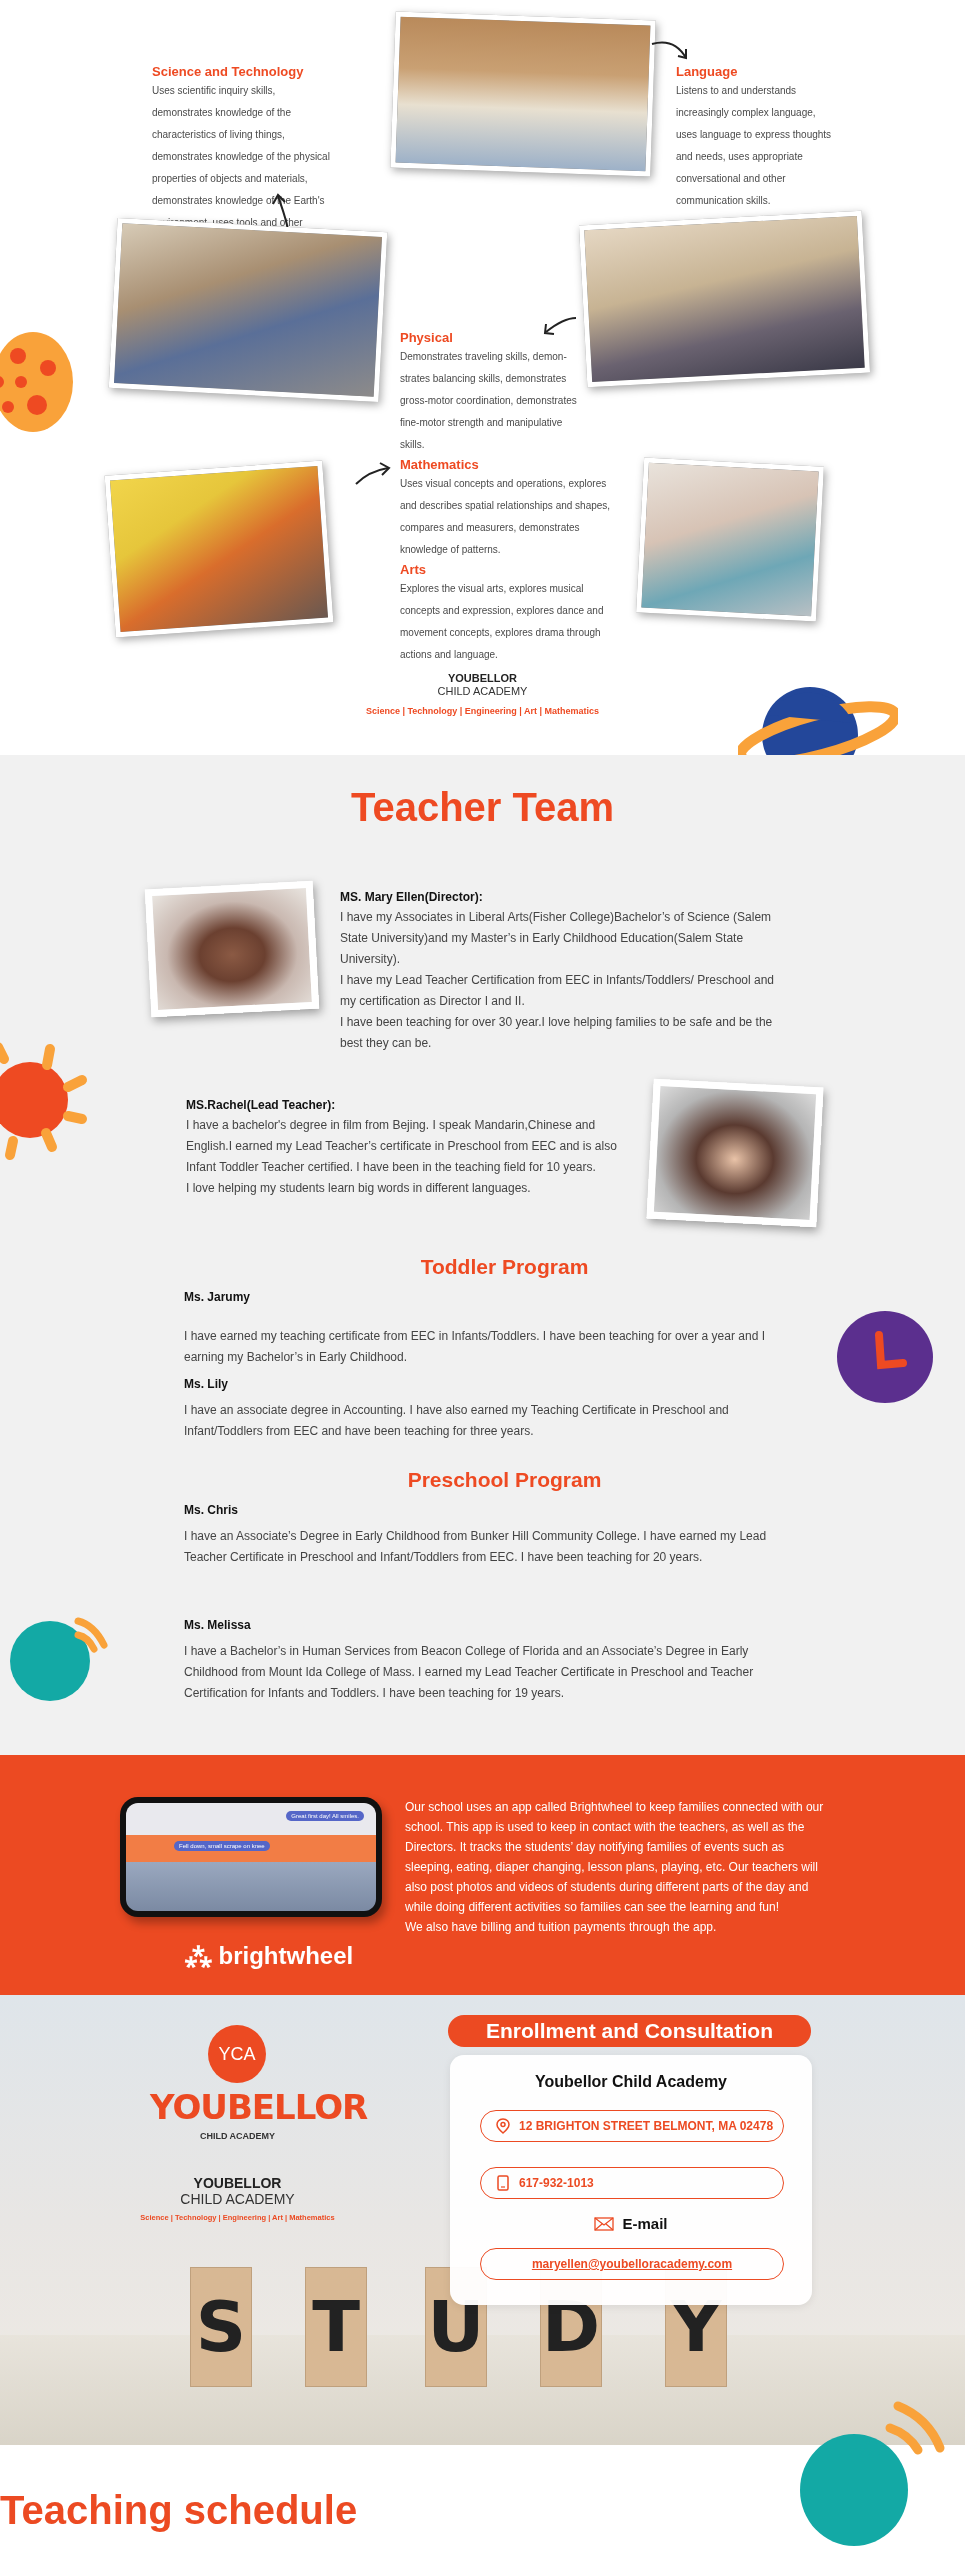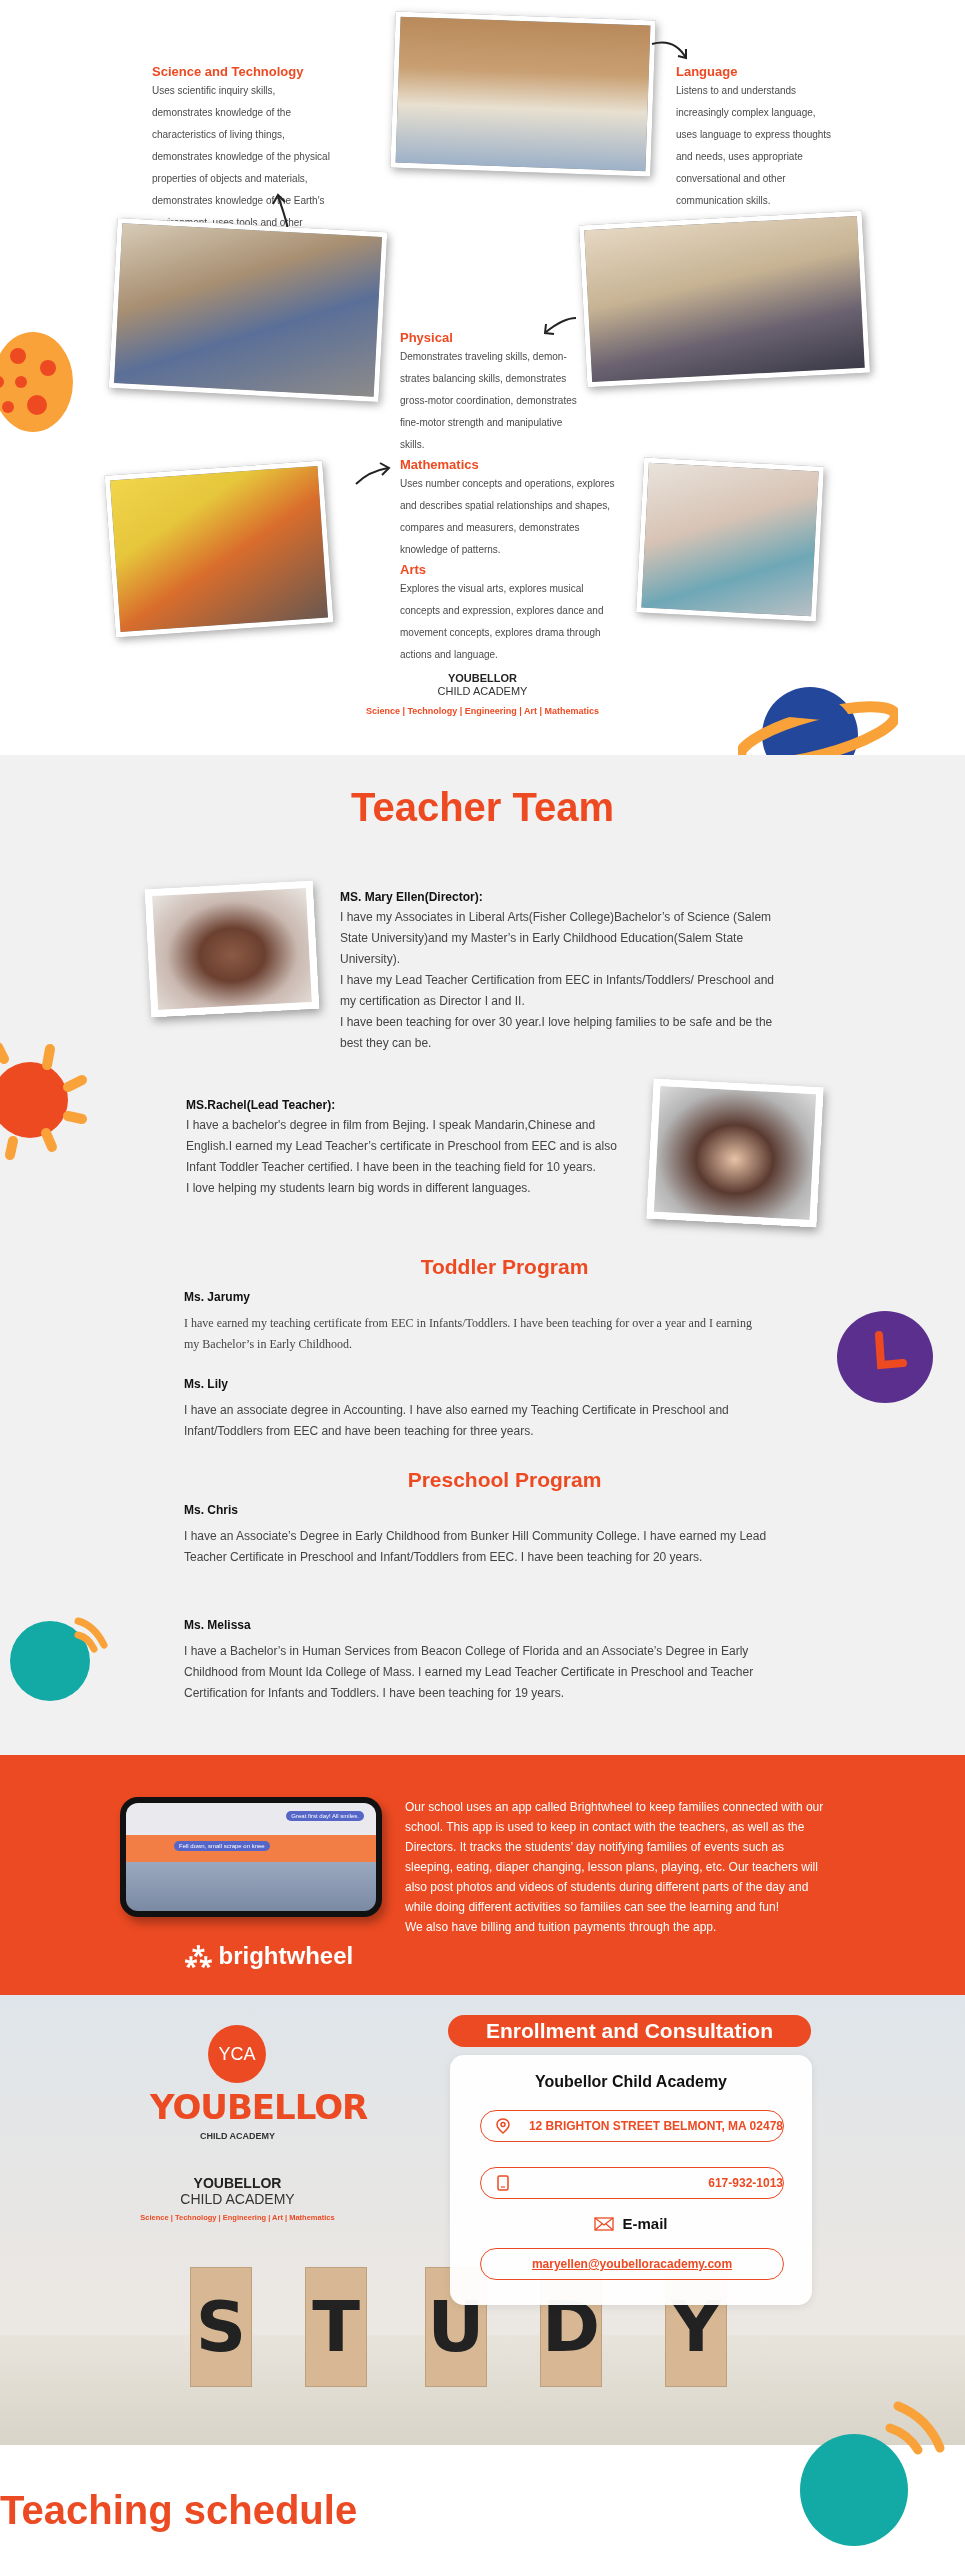--- a/index.html
+++ b/index.html
@@ -120,7 +120,7 @@
 
     <div class="dom-block" style="left:400px;top:457px;width:215px;">
       <div class="dom-title">Mathematics</div>
-      <div class="dom-text">Uses number concepts and operations, explores and describes spatial relationships and shapes, compares and measurers, demonstrates knowledge of patterns.</div>
+      <div class="dom-text">Uses visual concepts and operations, explores and describes spatial relationships and shapes, compares and measurers, demonstrates knowledge of patterns.</div>
     </div>
 
     <div class="photo" style="left:640px;top:462px;width:180px;height:155px;transform:rotate(3deg);">

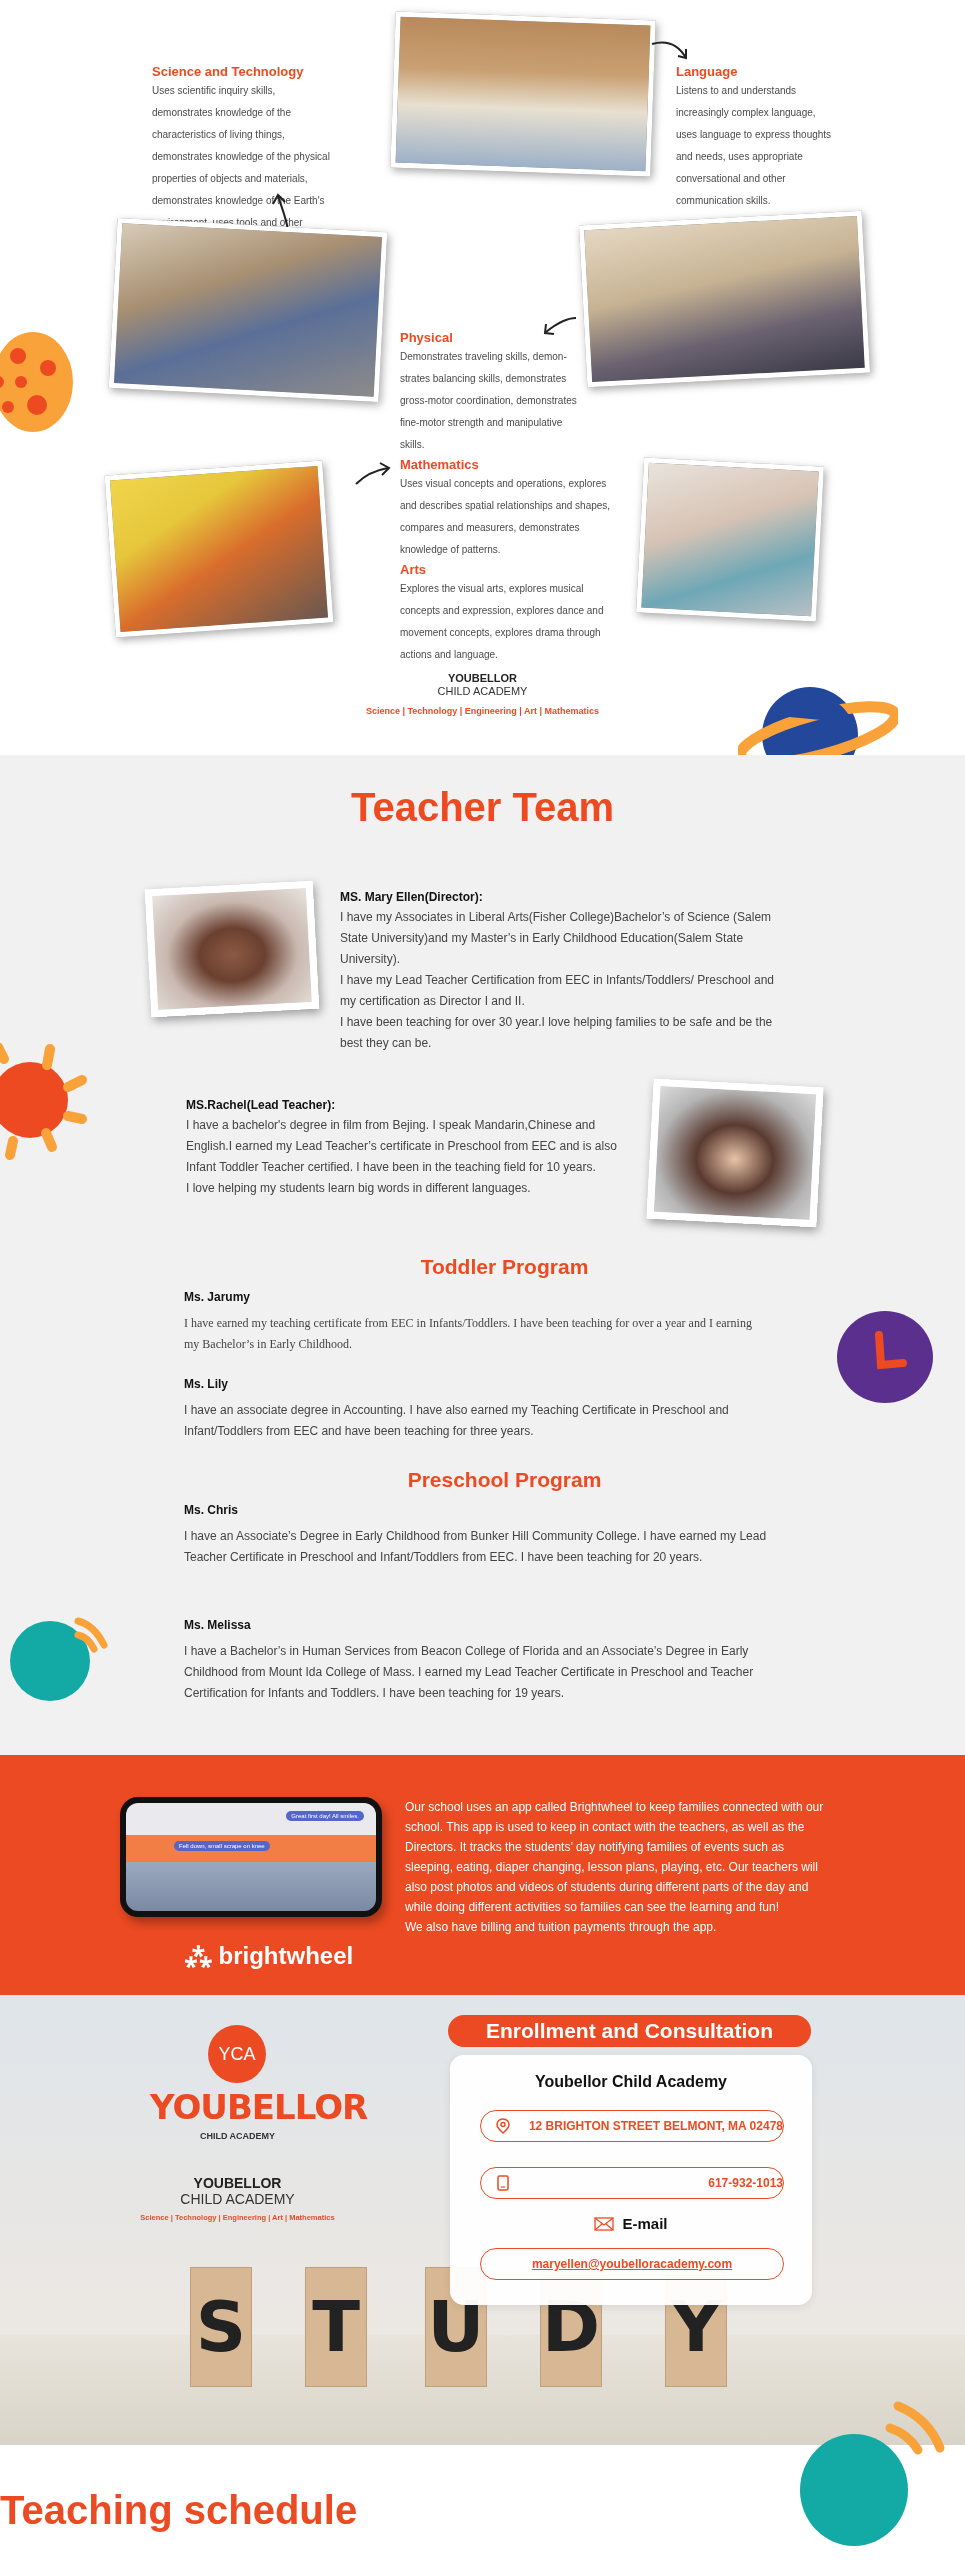--- a/index.html
+++ b/index.html
@@ -182,7 +182,7 @@
     <div class="section-title prog-title" style="top:500px;">Toddler Program</div>
     <div class="t-block" style="left:184px;top:532px;width:585px;">
       <div class="t-name">Ms. Jarumy</div>
-      <div style="margin-top:6px;font-family:Liberation Serif, serif;">I have earned my teaching certificate from EEC in Infants/Toddlers. I have been teaching for over a year and I earning my Bachelor’s in Early Childhood.</div>
+      <div style="margin-top:19px;">I have earned my teaching certificate from EEC in Infants/Toddlers. I have been teaching for over a year and I earning my Bachelor’s in Early Childhood.</div>
     </div>
     <div class="t-block" style="left:184px;top:619px;width:585px;">
       <div class="t-name">Ms. Lily</div>

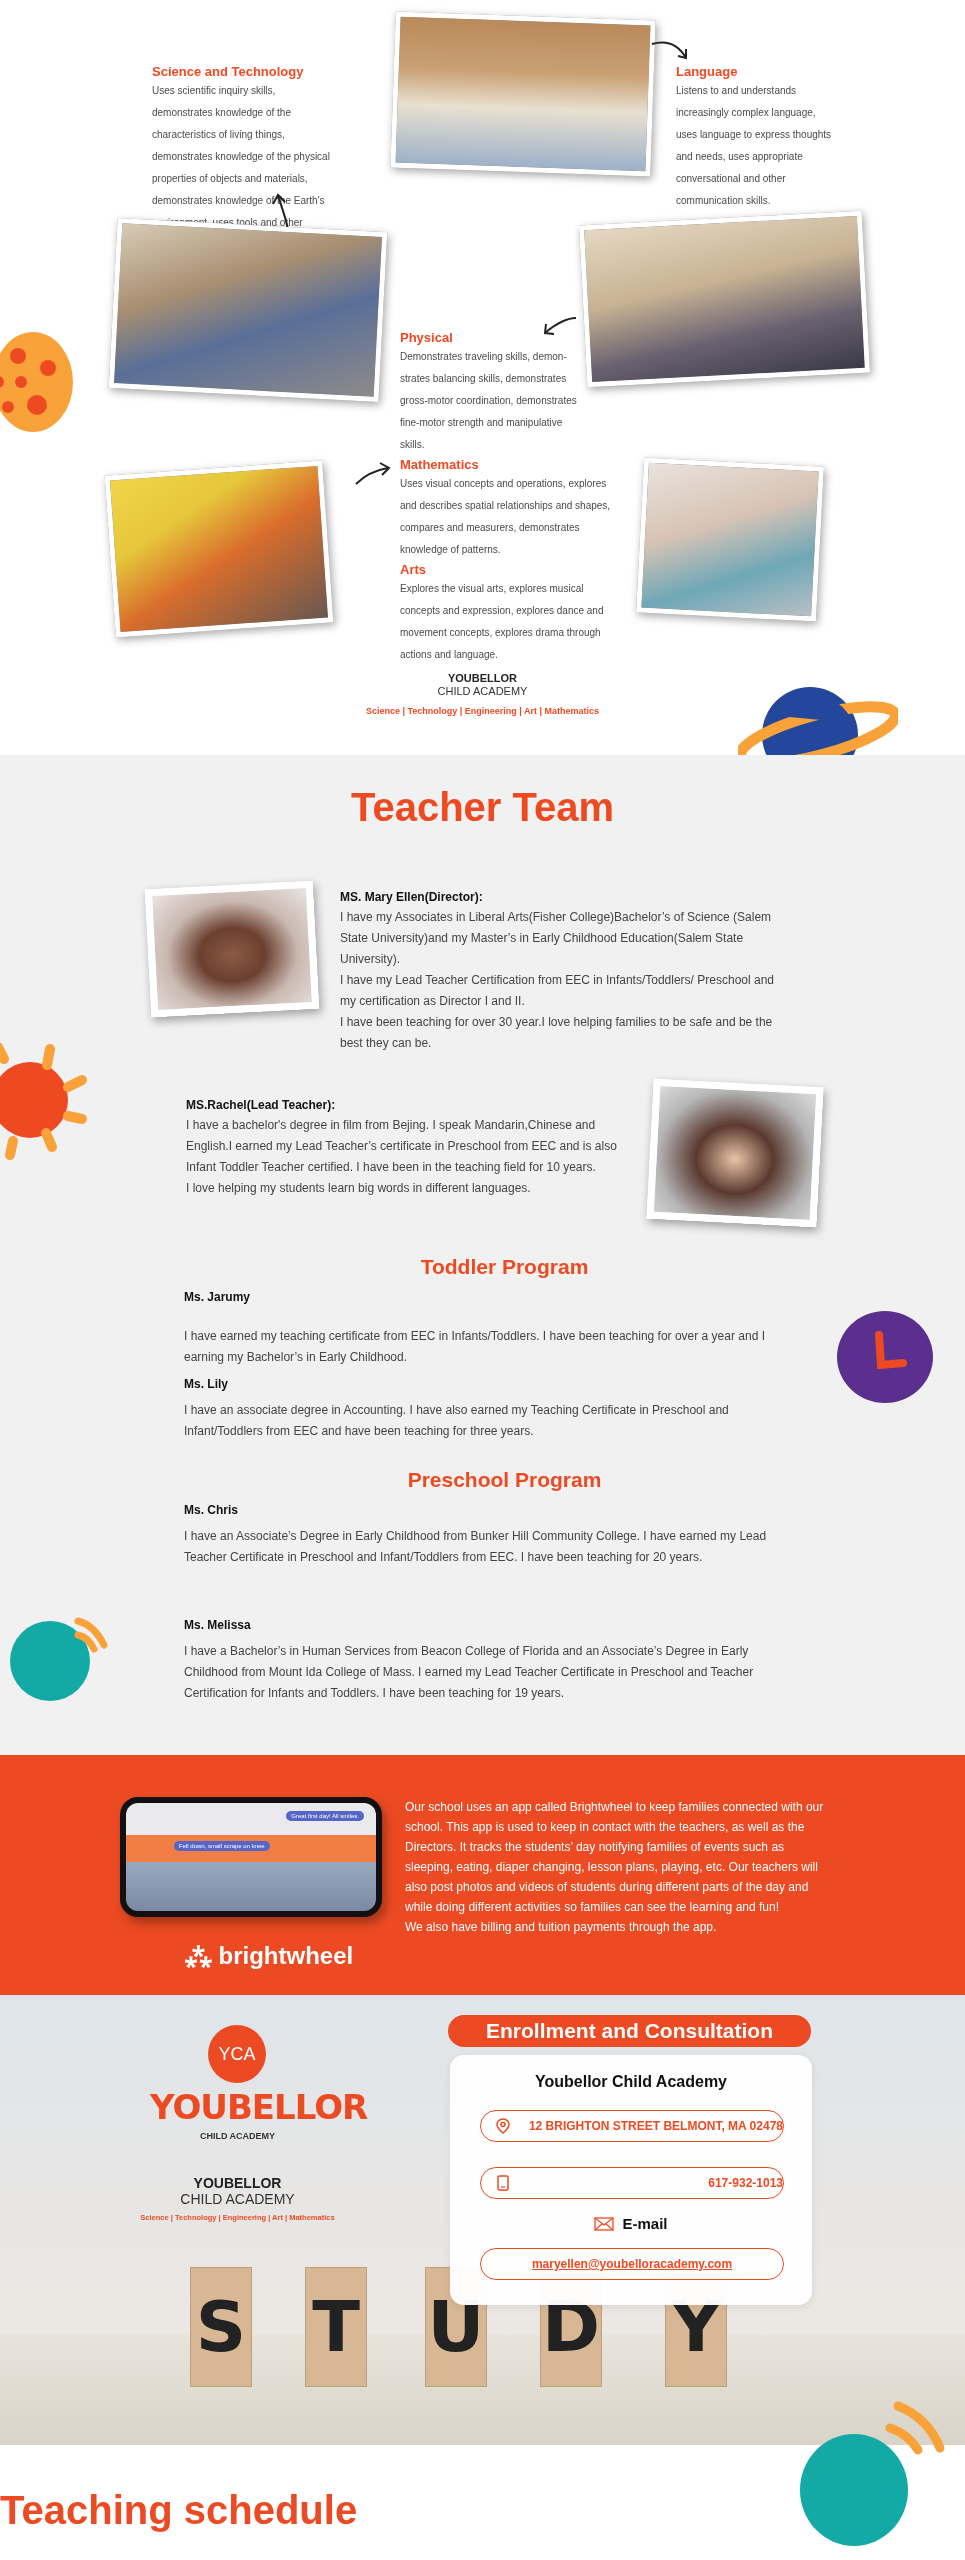--- a/index.html
+++ b/index.html
@@ -50,7 +50,7 @@
   .enroll-pill { position: absolute; left: 448px; top: 20px; width: 363px; height: 32px; background: #ec4a22; color: #fff; border-radius: 16px; text-align: center; font-weight: bold; font-size: 21px; line-height: 32px; }
   .card { position: absolute; left: 450px; top: 60px; width: 362px; height: 250px; background: rgba(255,255,255,0.96); border-radius: 14px; box-shadow: 0 2px 8px rgba(0,0,0,0.08); }
   .card-title { position: absolute; left: 0; top: 18px; width: 100%; text-align: center; font-weight: bold; font-size: 16px; color: #111; }
-  .card-pill { position: absolute; left: 30px; width: 304px; height: 32px; border: 1.5px solid #ec4a22; border-radius: 16px; color: #ec4a22; font-weight: bold; font-size: 12px; display: flex; align-items: center; padding-left: 14px; justify-content: space-between; }
+  .card-pill { position: absolute; left: 30px; width: 304px; height: 32px; border: 1.5px solid #ec4a22; border-radius: 16px; color: #ec4a22; font-weight: bold; font-size: 12px; display: flex; align-items: center; padding-left: 14px; }
   .card-pill.center { justify-content: center; padding-left: 0; text-decoration: underline; }
   .card-pill .ico { width: 16px; height: 16px; margin-right: 8px; display: inline-flex; align-items: center; justify-content: center; }
   .email-label { position: absolute; left: 0; top: 160px; width: 100%; text-align: center; font-weight: bold; font-size: 15px; color: #111; display: flex; justify-content: center; align-items: center; }

